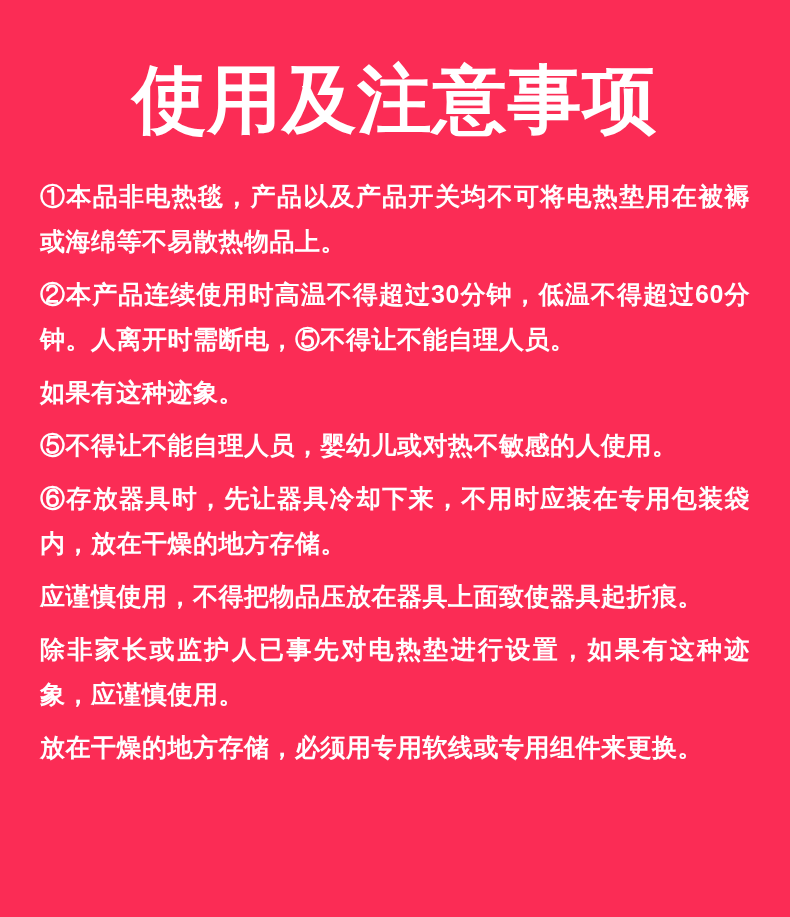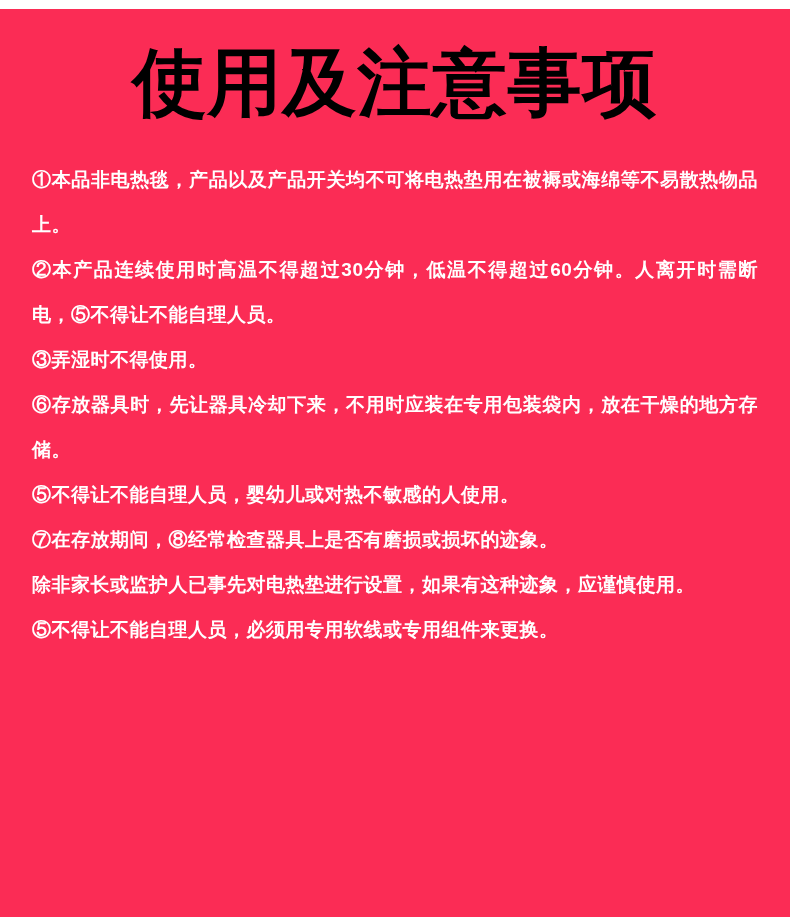--- a/index.html
+++ b/index.html
@@ -19,13 +19,13 @@
     box-sizing: border-box;
   }
   .title {
-    margin: 9px;
-    padding-top: 30px;
+    margin: 0;
+    padding-top: 56px;
     font-size: 74px;
     line-height: 88px;
     font-weight: 900;
     letter-spacing: 1px;
-    color: #000000;
+    color: #ffffff;
     text-align: center;
   }
   .notices {

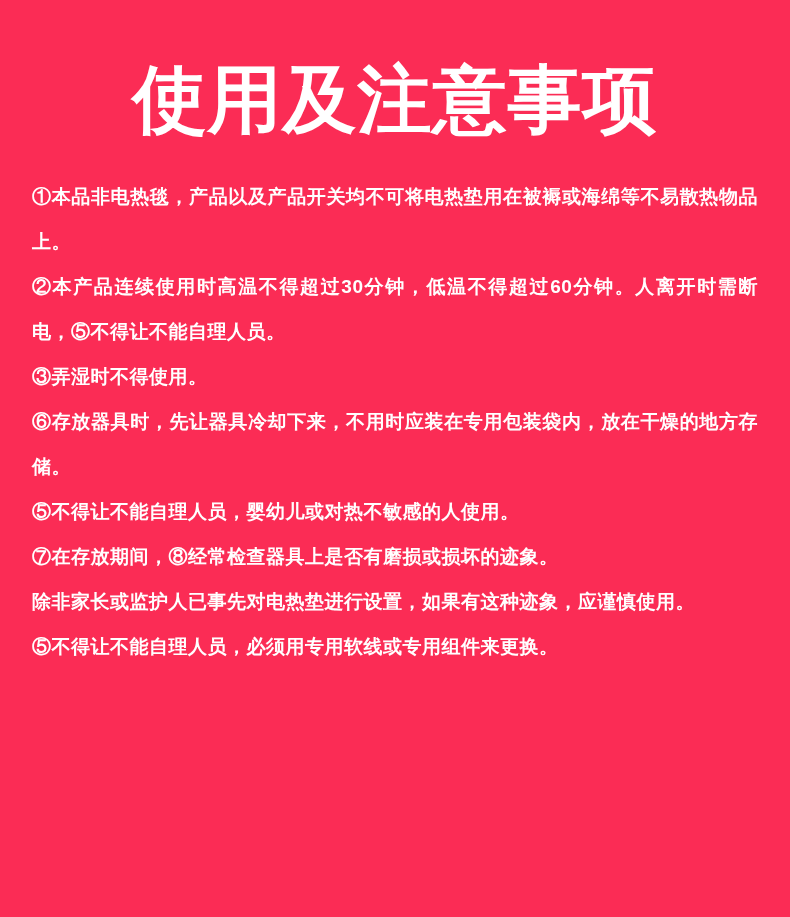--- a/index.html
+++ b/index.html
@@ -33,9 +33,9 @@
     width: 726px;
   }
   .notice-item {
-    margin: 0;
+    margin: 8px;
     padding: 0;
-    font-size: 19px;
+    font-size: 25px;
     line-height: 45px;
     font-weight: bold;
     color: #FFFFFF;

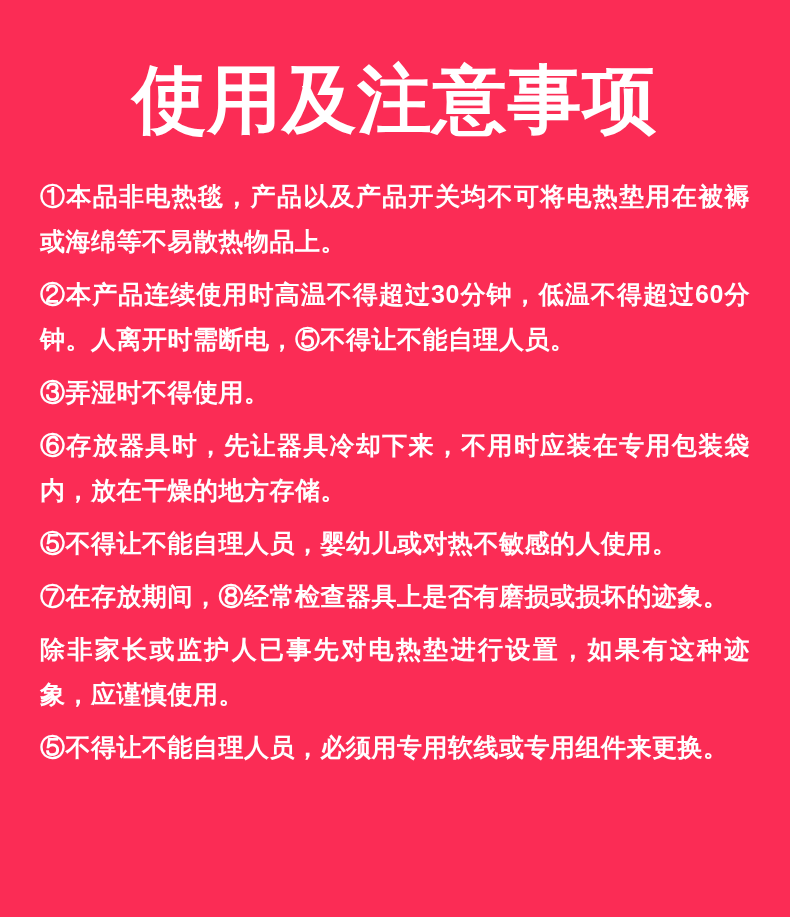--- a/index.html
+++ b/index.html
@@ -53,7 +53,7 @@
   <div class="notices">
     <p class="notice-item">①本品非电热毯，产品以及产品开关均不可将电热垫用在被褥或海绵等不易散热物品上。</p>
     <p class="notice-item">②本产品连续使用时高温不得超过30分钟，低温不得超过60分钟。人离开时需断电，⑤不得让不能自理人员。</p>
-    <p class="notice-item">③弄湿时不得使用。</p>
+    <p class="notice-item">如果有这种迹象。</p>
     <p class="notice-item">⑥存放器具时，先让器具冷却下来，不用时应装在专用包装袋内，放在干燥的地方存储。</p>
     <p class="notice-item">⑤不得让不能自理人员，婴幼儿或对热不敏感的人使用。</p>
     <p class="notice-item">⑦在存放期间，⑧经常检查器具上是否有磨损或损坏的迹象。</p>

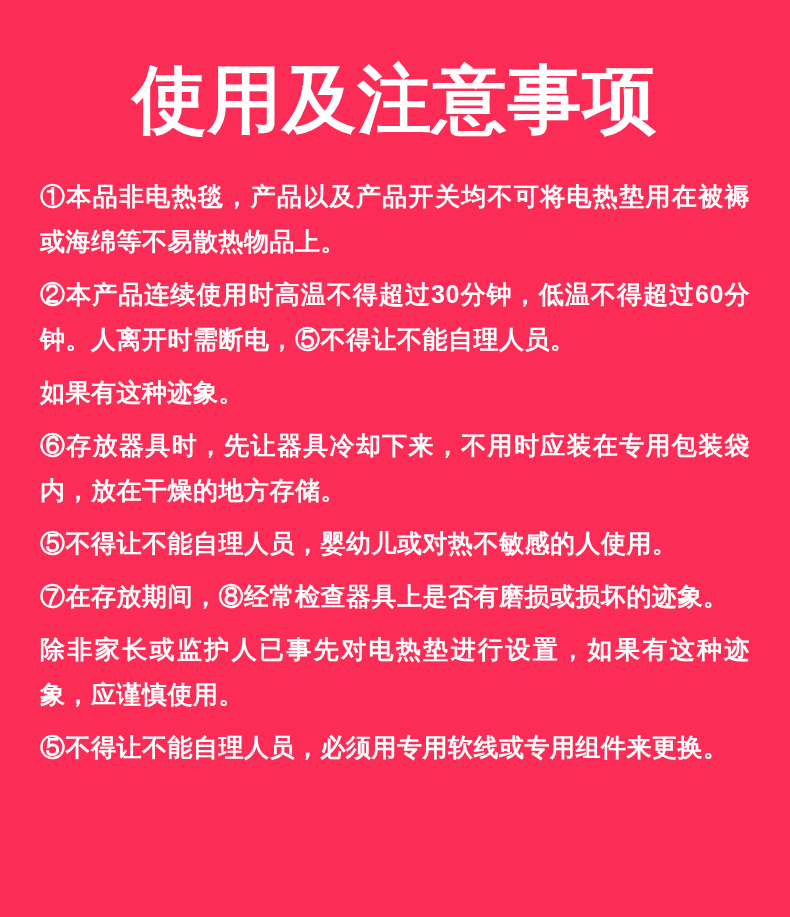--- a/index.html
+++ b/index.html
@@ -54,8 +54,8 @@
     <p class="notice-item">①本品非电热毯，产品以及产品开关均不可将电热垫用在被褥或海绵等不易散热物品上。</p>
     <p class="notice-item">②本产品连续使用时高温不得超过30分钟，低温不得超过60分钟。人离开时需断电，⑤不得让不能自理人员。</p>
     <p class="notice-item">如果有这种迹象。</p>
+    <p class="notice-item">⑤不得让不能自理人员，婴幼儿或对热不敏感的人使用。</p>
     <p class="notice-item">⑥存放器具时，先让器具冷却下来，不用时应装在专用包装袋内，放在干燥的地方存储。</p>
-    <p class="notice-item">⑤不得让不能自理人员，婴幼儿或对热不敏感的人使用。</p>
     <p class="notice-item">⑦在存放期间，⑧经常检查器具上是否有磨损或损坏的迹象。</p>
     <p class="notice-item">除非家长或监护人已事先对电热垫进行设置，如果有这种迹象，应谨慎使用。</p>
     <p class="notice-item">⑤不得让不能自理人员，必须用专用软线或专用组件来更换。</p>

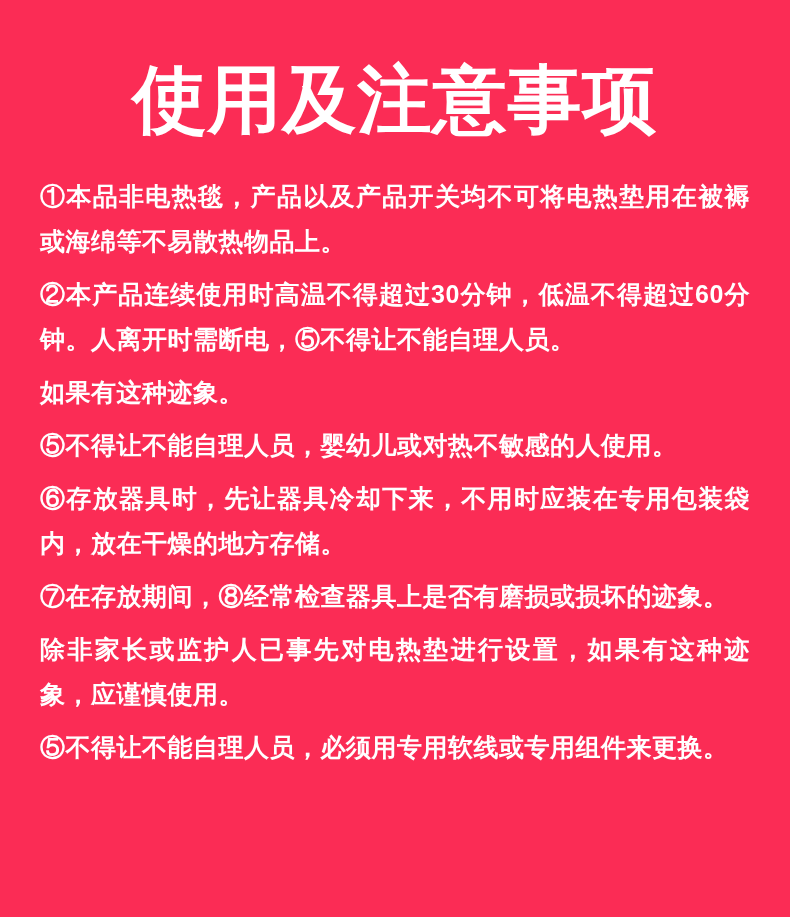--- a/index.html
+++ b/index.html
@@ -56,7 +56,7 @@
     <p class="notice-item">如果有这种迹象。</p>
     <p class="notice-item">⑤不得让不能自理人员，婴幼儿或对热不敏感的人使用。</p>
     <p class="notice-item">⑥存放器具时，先让器具冷却下来，不用时应装在专用包装袋内，放在干燥的地方存储。</p>
-    <p class="notice-item">⑦在存放期间，⑧经常检查器具上是否有磨损或损坏的迹象。</p>
+    <p class="notice-item">应谨慎使用，不得把物品压放在器具上面致使器具起折痕。</p>
     <p class="notice-item">除非家长或监护人已事先对电热垫进行设置，如果有这种迹象，应谨慎使用。</p>
     <p class="notice-item">⑤不得让不能自理人员，必须用专用软线或专用组件来更换。</p>
   </div>

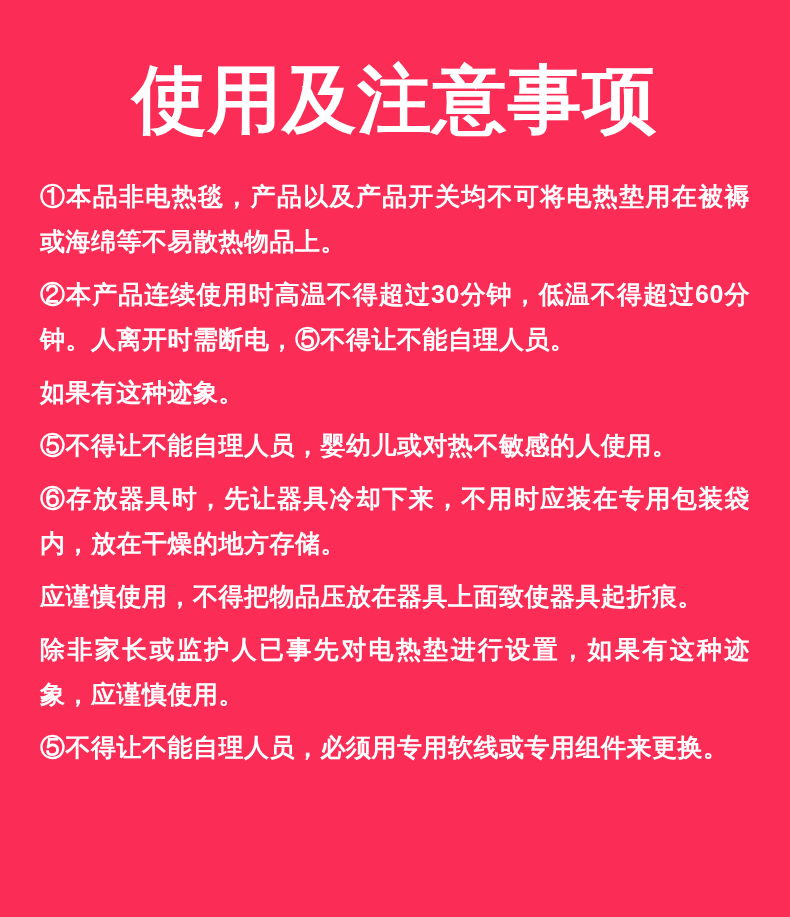--- a/index.html
+++ b/index.html
@@ -58,7 +58,7 @@
     <p class="notice-item">⑥存放器具时，先让器具冷却下来，不用时应装在专用包装袋内，放在干燥的地方存储。</p>
     <p class="notice-item">应谨慎使用，不得把物品压放在器具上面致使器具起折痕。</p>
     <p class="notice-item">除非家长或监护人已事先对电热垫进行设置，如果有这种迹象，应谨慎使用。</p>
-    <p class="notice-item">⑤不得让不能自理人员，必须用专用软线或专用组件来更换。</p>
+    <p class="notice-item">放在干燥的地方存储，必须用专用软线或专用组件来更换。</p>
   </div>
 </div>
 

